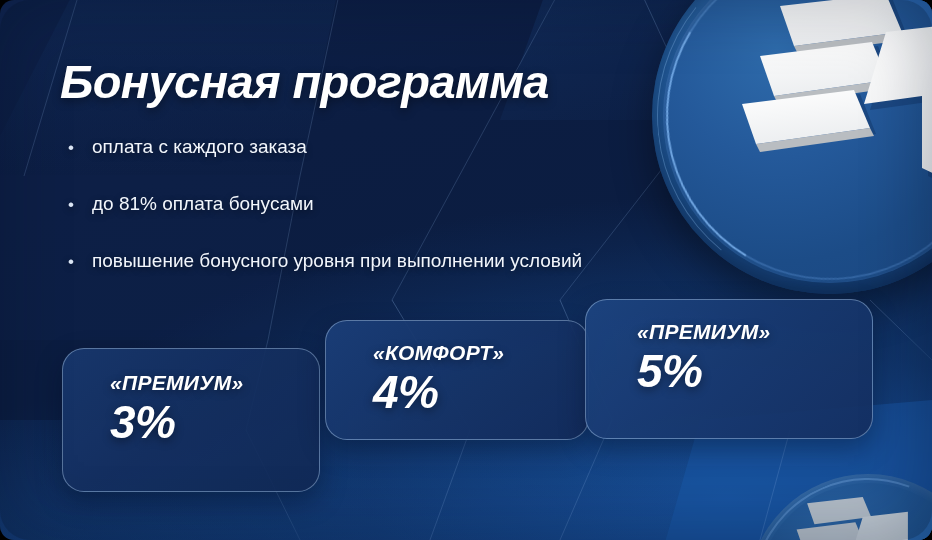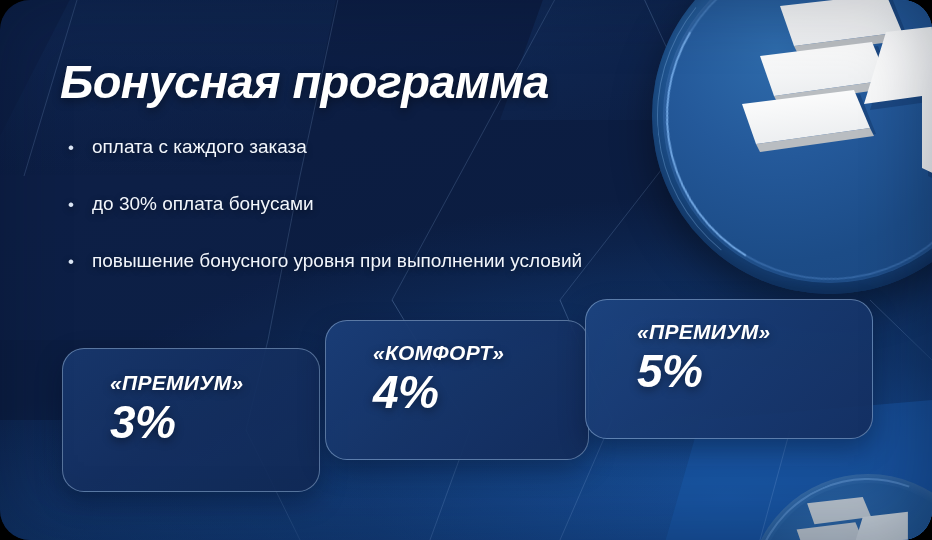--- a/index.html
+++ b/index.html
@@ -19,7 +19,7 @@
     position: relative;
     width: 932px;
     height: 540px;
-    border-radius: 30px;
+    border-radius: 14px;
     overflow: hidden;
     background:
       radial-gradient(120% 90% at 78% 92%, rgba(23,78,150,0.95) 0%, rgba(19,62,124,0.55) 32%, rgba(13,36,76,0.0) 62%),

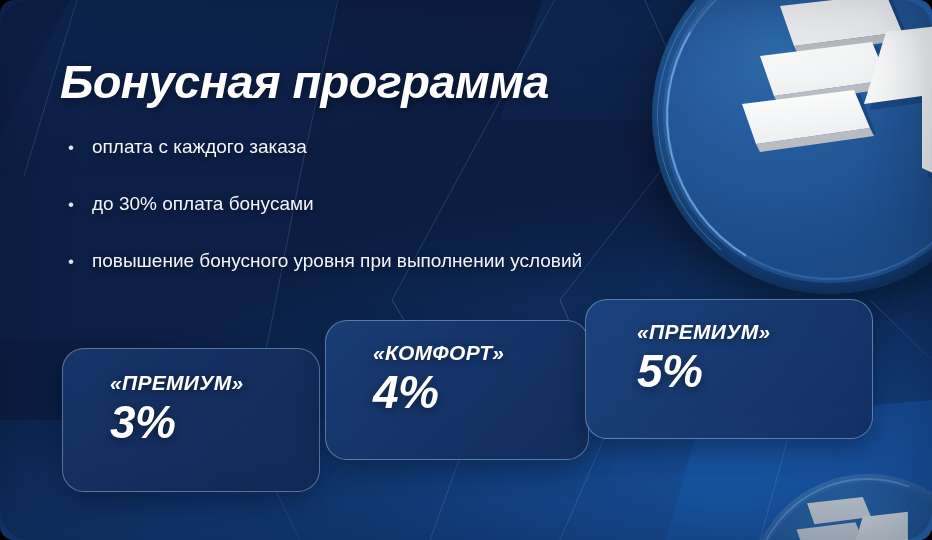--- a/index.html
+++ b/index.html
@@ -323,7 +323,7 @@
     </div>
     <div class="bullet">
       <span class="dot">•</span>
-      <span class="btxt">до 30% оплата бонусами</span>
+      <span class="btxt">до 81% оплата бонусами</span>
     </div>
     <div class="bullet">
       <span class="dot">•</span>

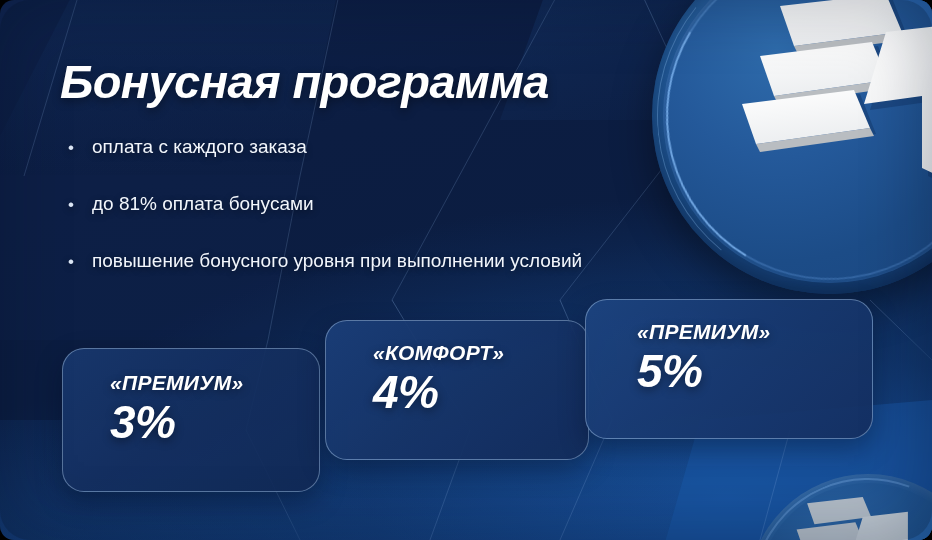--- a/index.html
+++ b/index.html
@@ -184,7 +184,7 @@
     background: linear-gradient(138deg, rgba(25,56,110,0.92) 0%, rgba(20,47,96,0.92) 46%, rgba(17,41,86,0.92) 100%);
   }
   #card-comfort {
-    left: 325px; top: 320px; width: 264px; height: 140px;
+    left: 325px; top: 320px; width: 264px; height: 120px;
     background: linear-gradient(138deg, rgba(27,62,120,0.94) 0%, rgba(22,52,104,0.94) 48%, rgba(18,43,90,0.94) 100%);
   }
   #card-premium {

